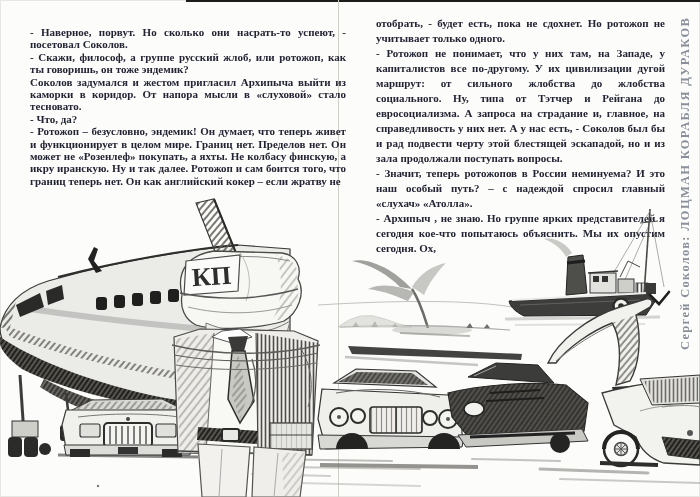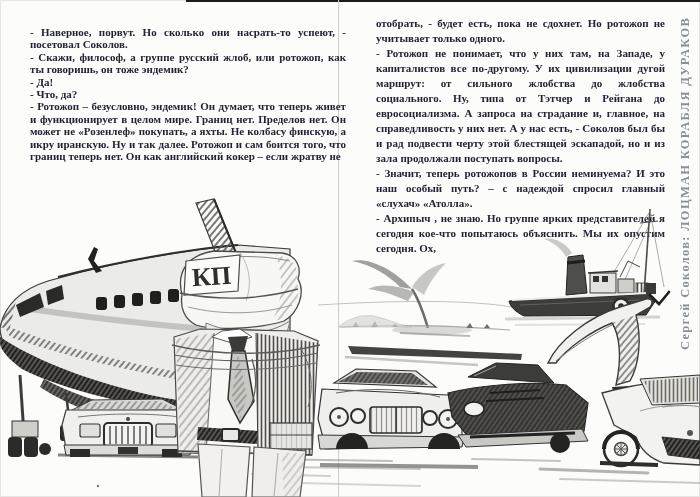--- a/index.html
+++ b/index.html
@@ -33,6 +33,7 @@
   <section class="col col-left">
     <p>- Наверное, порвут. Но сколько они насрать-то успеют, - посетовал Соколов.</p>
     <p>- Скажи, философ, а группе русский жлоб, или ротожоп, как ты говоришь, он тоже эндемик?</p>
+    <p>Соколов задумался и жестом пригласил Архипыча выйти из каморки в коридор. От напора мысли в «слуховой» стало тесновато.</p>
     <p>- Да!</p>
     <p>- Что, да?</p>
     <p>- Ротожоп – безусловно, эндемик! Он думает, что теперь живет и функционирует в целом мире. Границ нет. Пределов нет. Он может не «Розенлеф» покупать, а яхты. Не колбасу финскую, а икру иранскую. Ну и так далее. Ротожоп и сам боится того, что границ теперь нет. Он как английский кокер – если жратву не</p>

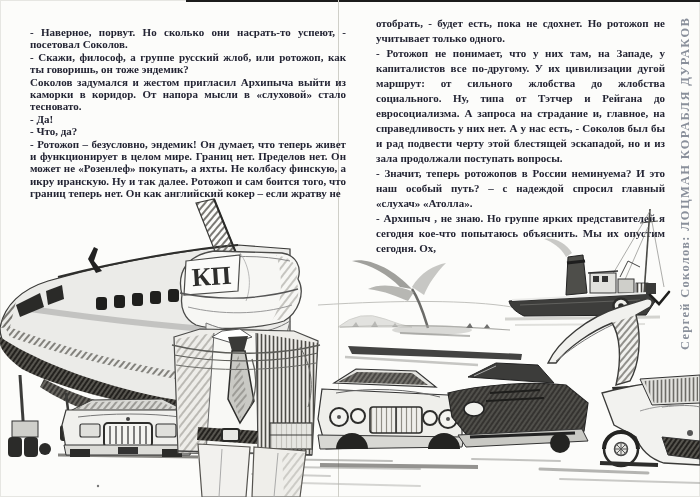--- a/index.html
+++ b/index.html
@@ -34,7 +34,6 @@
     <p>- Наверное, порвут. Но сколько они насрать-то успеют, - посетовал Соколов.</p>
     <p>- Скажи, философ, а группе русский жлоб, или ротожоп, как ты говоришь, он тоже эндемик?</p>
     <p>Соколов задумался и жестом пригласил Архипыча выйти из каморки в коридор. От напора мысли в «слуховой» стало тесновато.</p>
-    <p>- Да!</p>
     <p>- Что, да?</p>
     <p>- Ротожоп – безусловно, эндемик! Он думает, что теперь живет и функционирует в целом мире. Границ нет. Пределов нет. Он может не «Розенлеф» покупать, а яхты. Не колбасу финскую, а икру иранскую. Ну и так далее. Ротожоп и сам боится того, что границ теперь нет. Он как английский кокер – если жратву не</p>
   </section>

